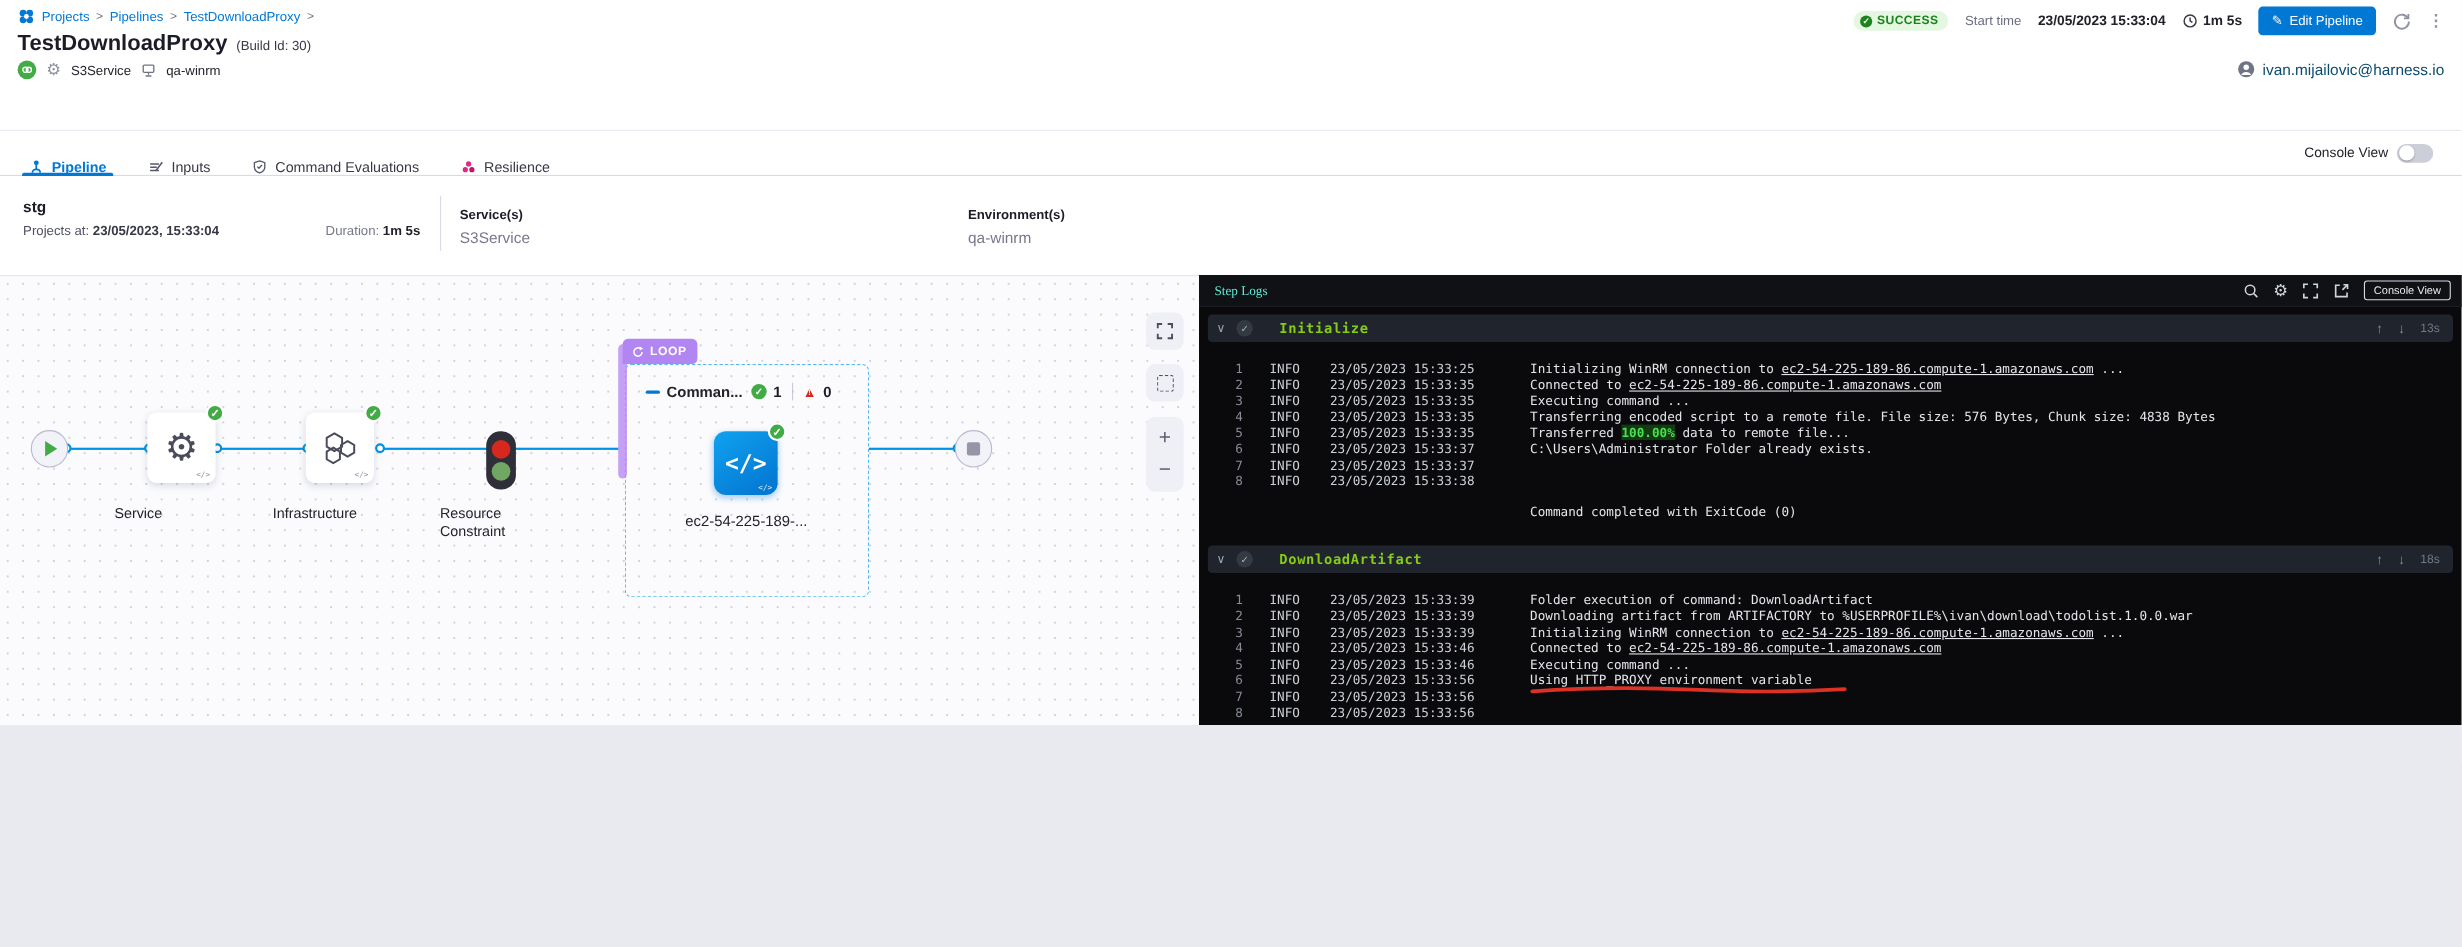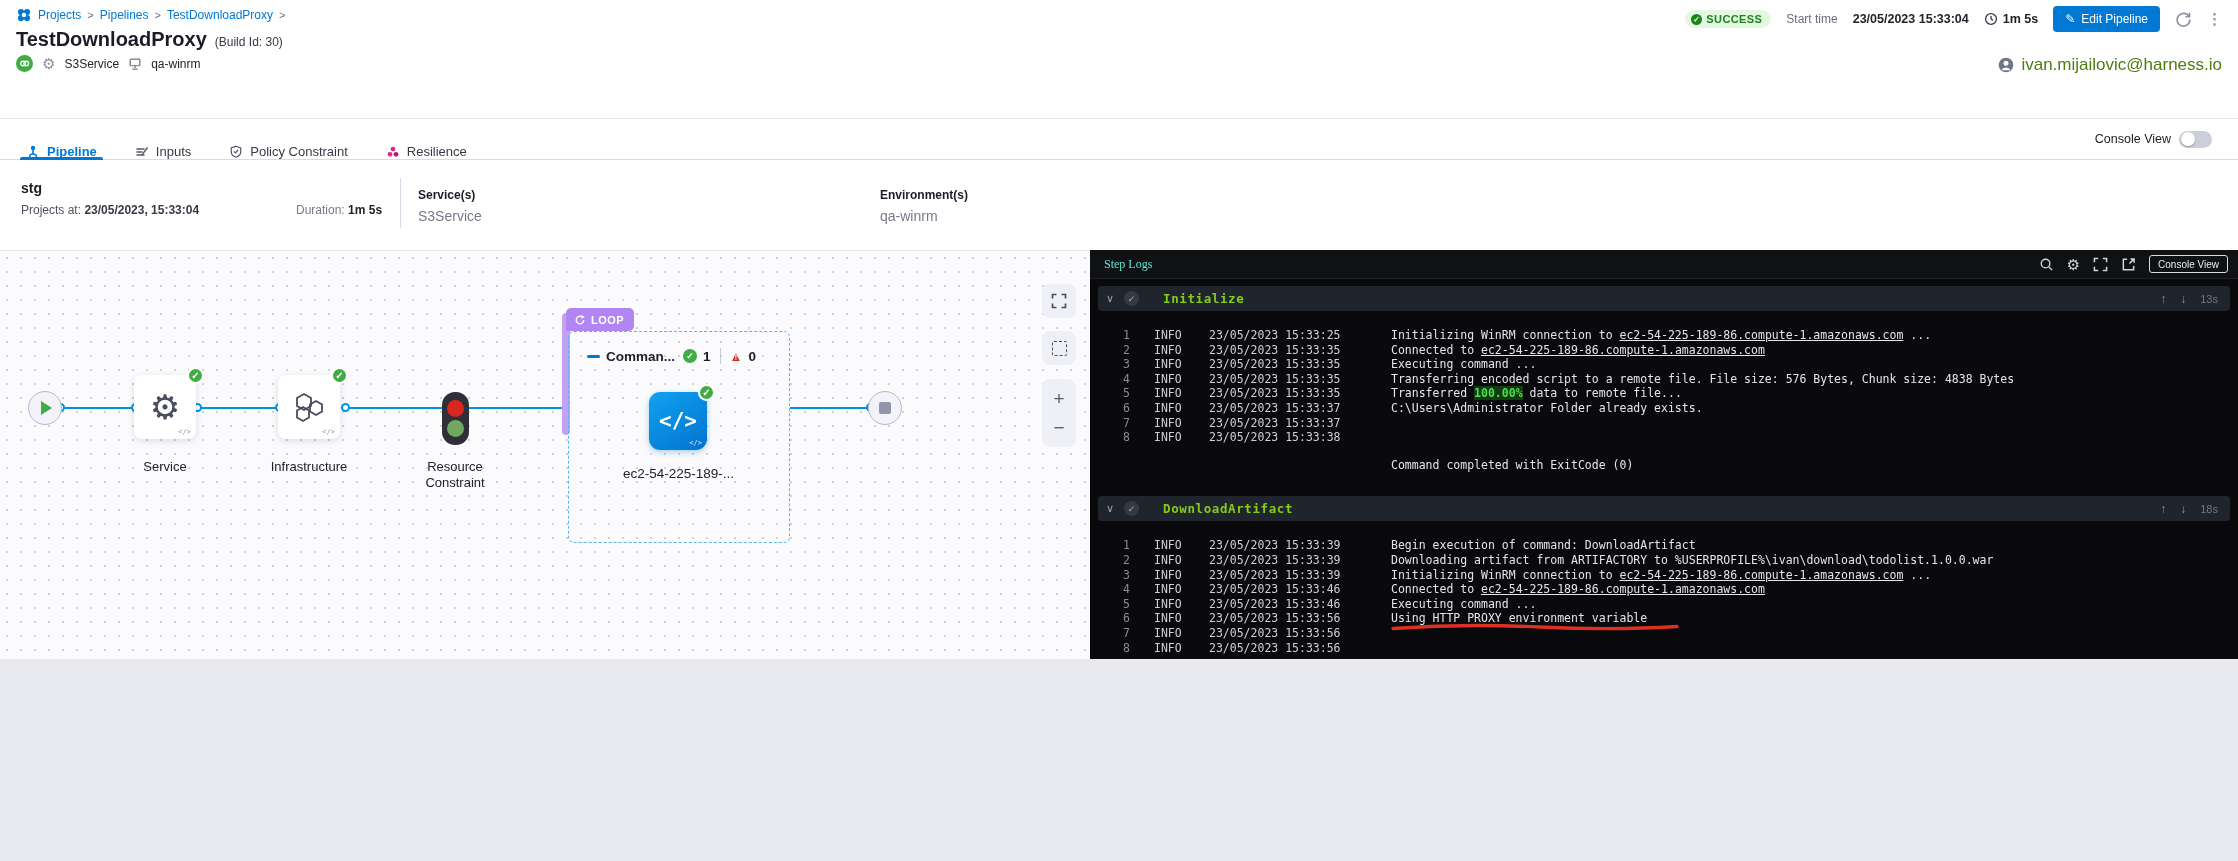--- a/index.html
+++ b/index.html
@@ -26,7 +26,7 @@
   .btn-primary{background:#0278d5;color:#fff;border:none;border-radius:4px;height:26px;padding:0 12px;font-size:12px;display:flex;align-items:center;gap:6px;cursor:pointer;font-family:inherit;}
   .icon-btn{background:none;border:none;color:#9093a6;cursor:pointer;padding:0;display:flex;align-items:center;}
   .dots{color:#9093a6;font-size:15px;font-weight:bold;letter-spacing:0;}
-  .email-row{position:absolute;right:16px;top:55px;display:flex;align-items:center;gap:7px;font-size:17px;color:#4d7c0f;}
+  .email-row{position:absolute;right:16px;top:55px;display:flex;align-items:center;gap:7px;font-size:14px;color:#0c4a6e;}
 
   
   .tabs{position:absolute;left:0;top:118px;width:2238px;height:42px;border-top:1px solid #e8e9f0;border-bottom:1px solid #d9dae6;background:#fff;display:flex;align-items:stretch;padding-left:20px;}

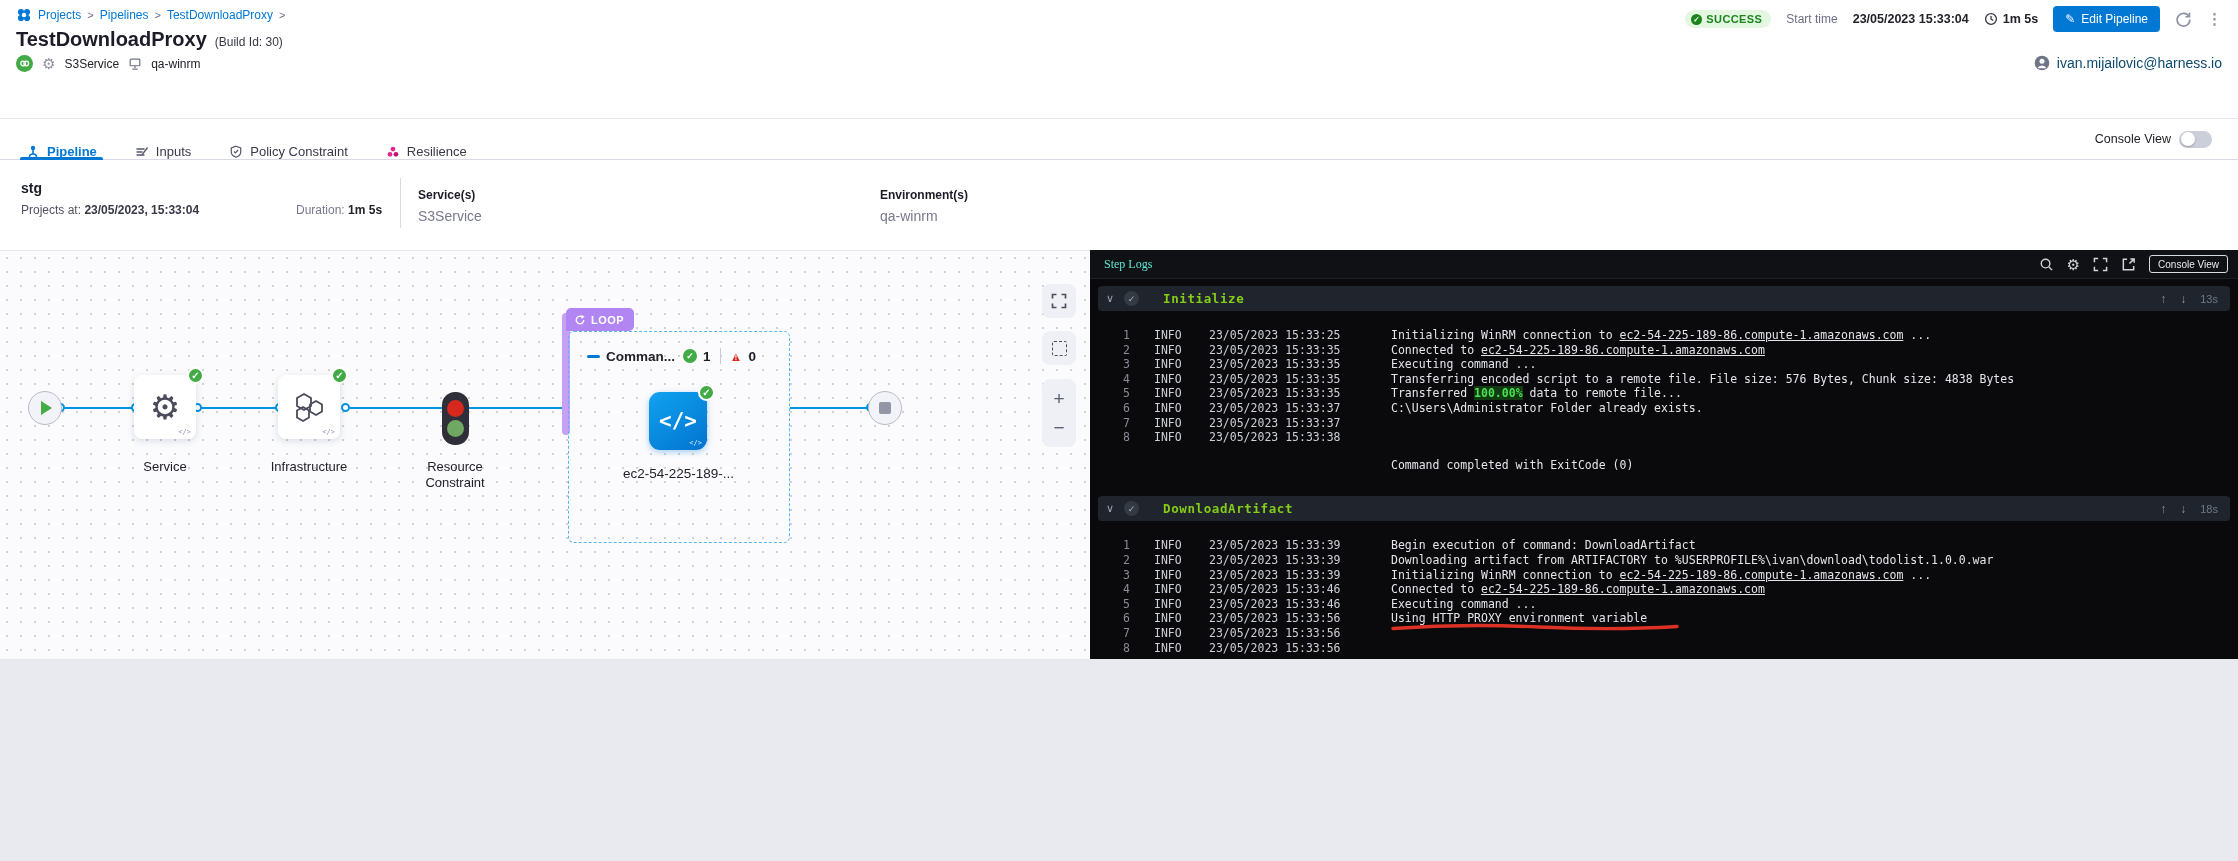--- a/index.html
+++ b/index.html
@@ -215,7 +215,7 @@
           <path d="M8 1.4l5.4 1.9V8c0 3.2-3.4 5.3-5.4 6C6 13.3 2.6 11.2 2.6 8V3.3Z" fill="none" stroke="#55576b" stroke-width="1.4"></path>
           <path d="M5.6 7.4l1.7 1.7 3.1-3.4" fill="none" stroke="#55576b" stroke-width="1.4"></path>
         </svg>
-      <span>Policy Constraint</span>
+      <span>Command Evaluations</span>
     </div>
     <div class="tab">
       <svg width="14" height="14" viewBox="0 0 16 16">

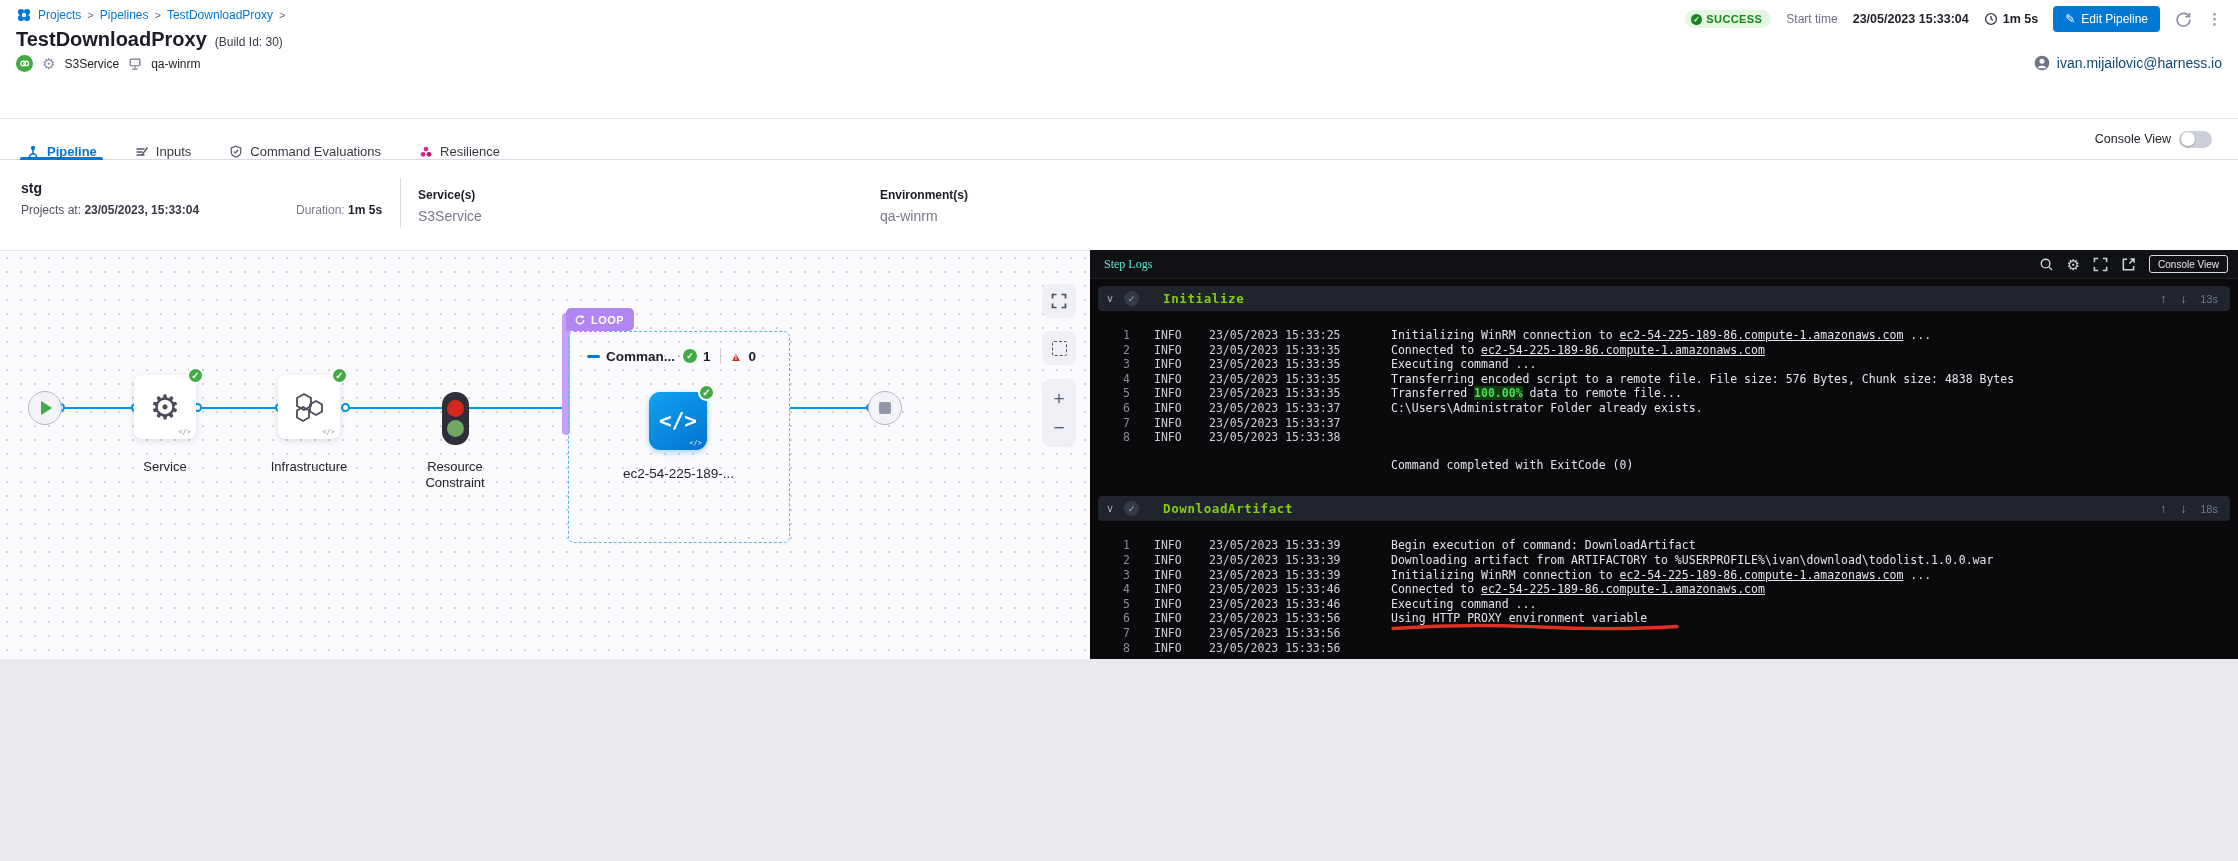--- a/index.html
+++ b/index.html
@@ -60,7 +60,7 @@
   .badge-check{position:absolute;top:-8px;right:-8px;width:17px;height:17px;border-radius:50%;background:#42ab45;border:2px solid #fff;color:#fff;font-size:10px;font-weight:bold;display:flex;align-items:center;justify-content:center;}
   .gear-big{font-size:34px;color:#4a4c5c;line-height:1;}
   .mini-code{position:absolute;right:5px;bottom:3px;font-size:7px;color:#9093a6;font-family:"DejaVu Sans Mono",monospace;}
-  .nlabel{position:absolute;text-align:center;font-size:13px;color:#22222a;line-height:1.2;}
+  .nlabel{position:absolute;text-align:left;font-size:13px;color:#22222a;line-height:1.2;}
   .tlight{position:absolute;left:442px;top:141px;width:27px;height:53px;background:#2f2f3a;border-radius:13px;display:flex;flex-direction:column;align-items:center;justify-content:center;gap:3px;cursor:pointer;}
   .tl-red{width:17px;height:17px;border-radius:50%;background:#d6281e;}
   .tl-grn{width:17px;height:17px;border-radius:50%;background:#6fa763;}

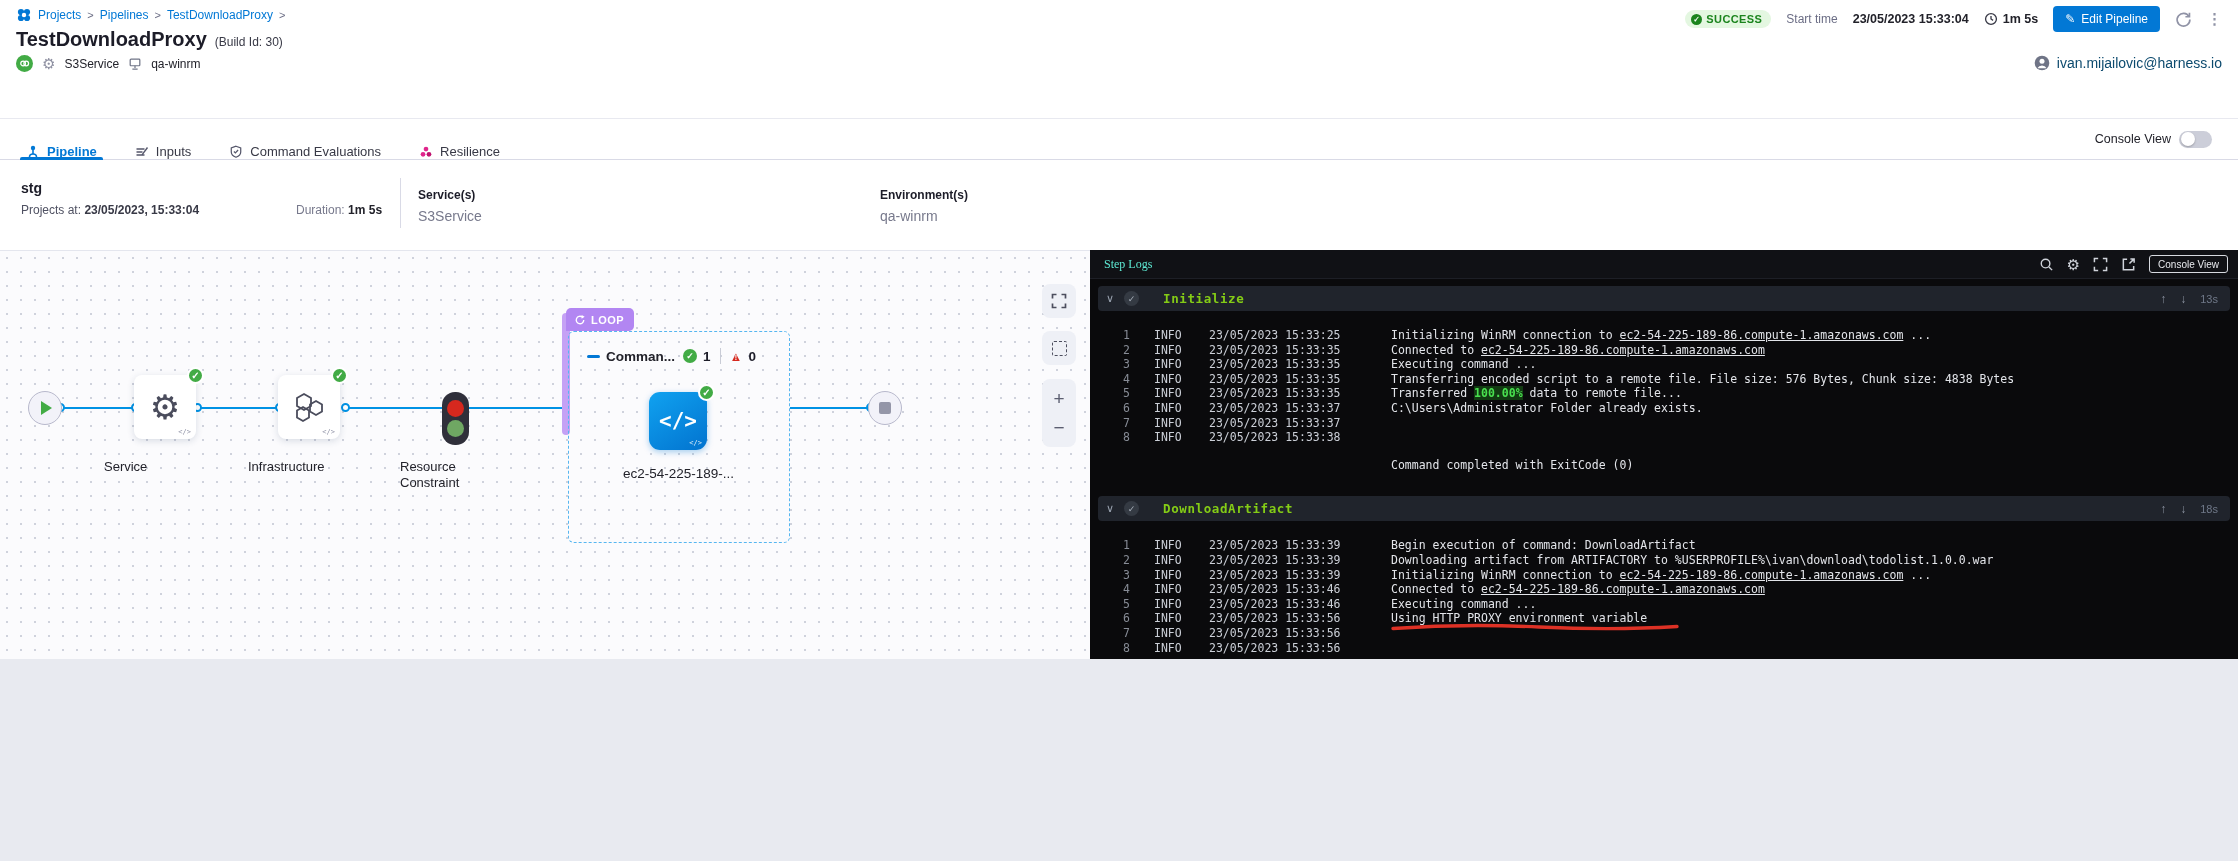--- a/index.html
+++ b/index.html
@@ -396,7 +396,7 @@
             </span>
           </div>
           <div class="sec-b">
-            <div class="lrow"><span class="lnum">1</span><span class="llvl">INFO</span><span class="lts">23/05/2023 15:33:39</span><span class="lmsg"><span>Begin execution of command: DownloadArtifact</span></span></div>
+            <div class="lrow"><span class="lnum">1</span><span class="llvl">INFO</span><span class="lts">23/05/2023 15:33:39</span><span class="lmsg"><span>Folder execution of command: DownloadArtifact</span></span></div>
             <div class="lrow"><span class="lnum">2</span><span class="llvl">INFO</span><span class="lts">23/05/2023 15:33:39</span><span class="lmsg"><span>Downloading artifact from ARTIFACTORY to %USERPROFILE%\ivan\download\todolist.1.0.0.war</span></span></div>
             <div class="lrow"><span class="lnum">3</span><span class="llvl">INFO</span><span class="lts">23/05/2023 15:33:39</span><span class="lmsg"><span>Initializing WinRM connection to </span><span class="link">ec2-54-225-189-86.compute-1.amazonaws.com</span><span> ...</span></span></div>
             <div class="lrow"><span class="lnum">4</span><span class="llvl">INFO</span><span class="lts">23/05/2023 15:33:46</span><span class="lmsg"><span>Connected to </span><span class="link">ec2-54-225-189-86.compute-1.amazonaws.com</span></span></div>

